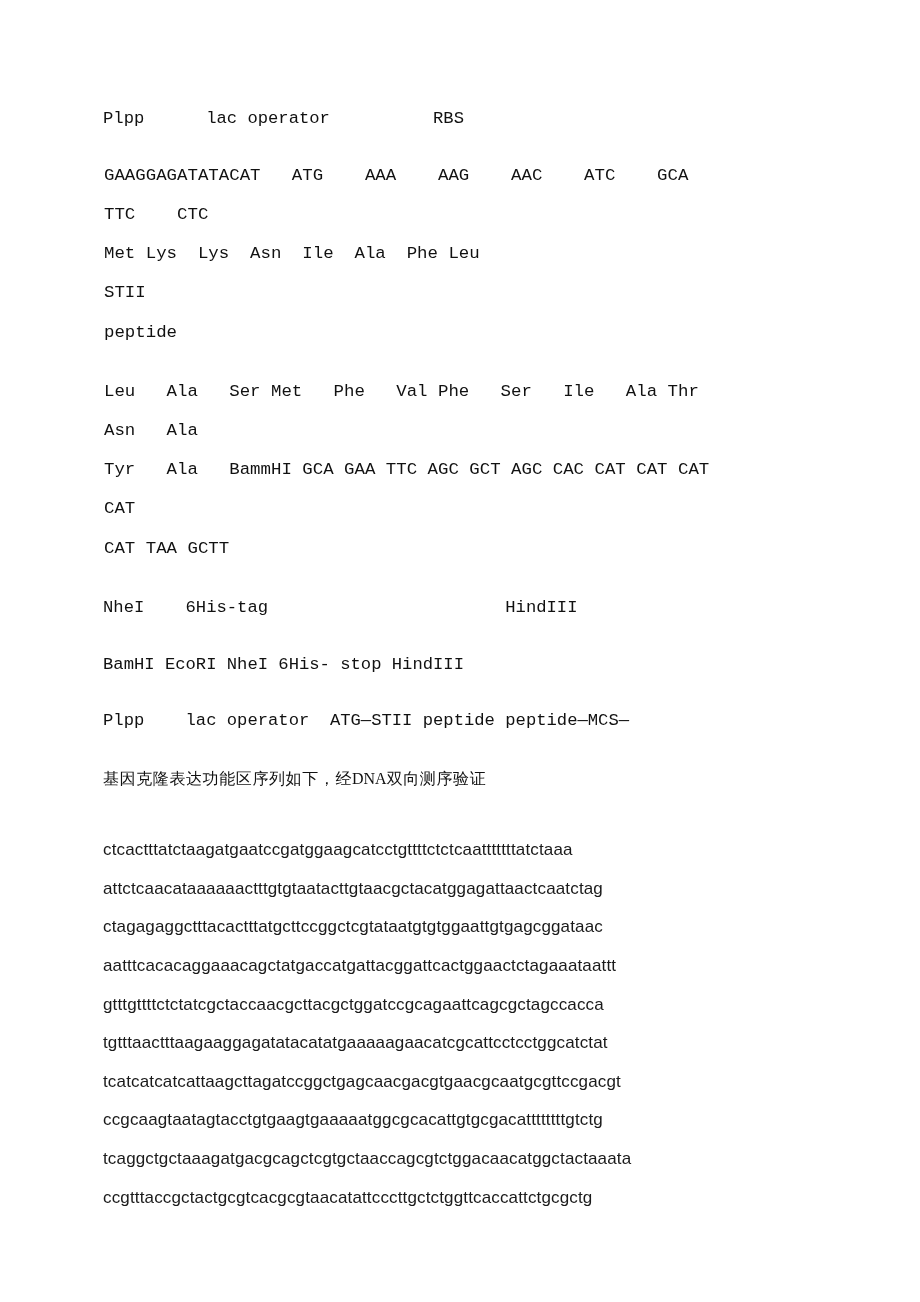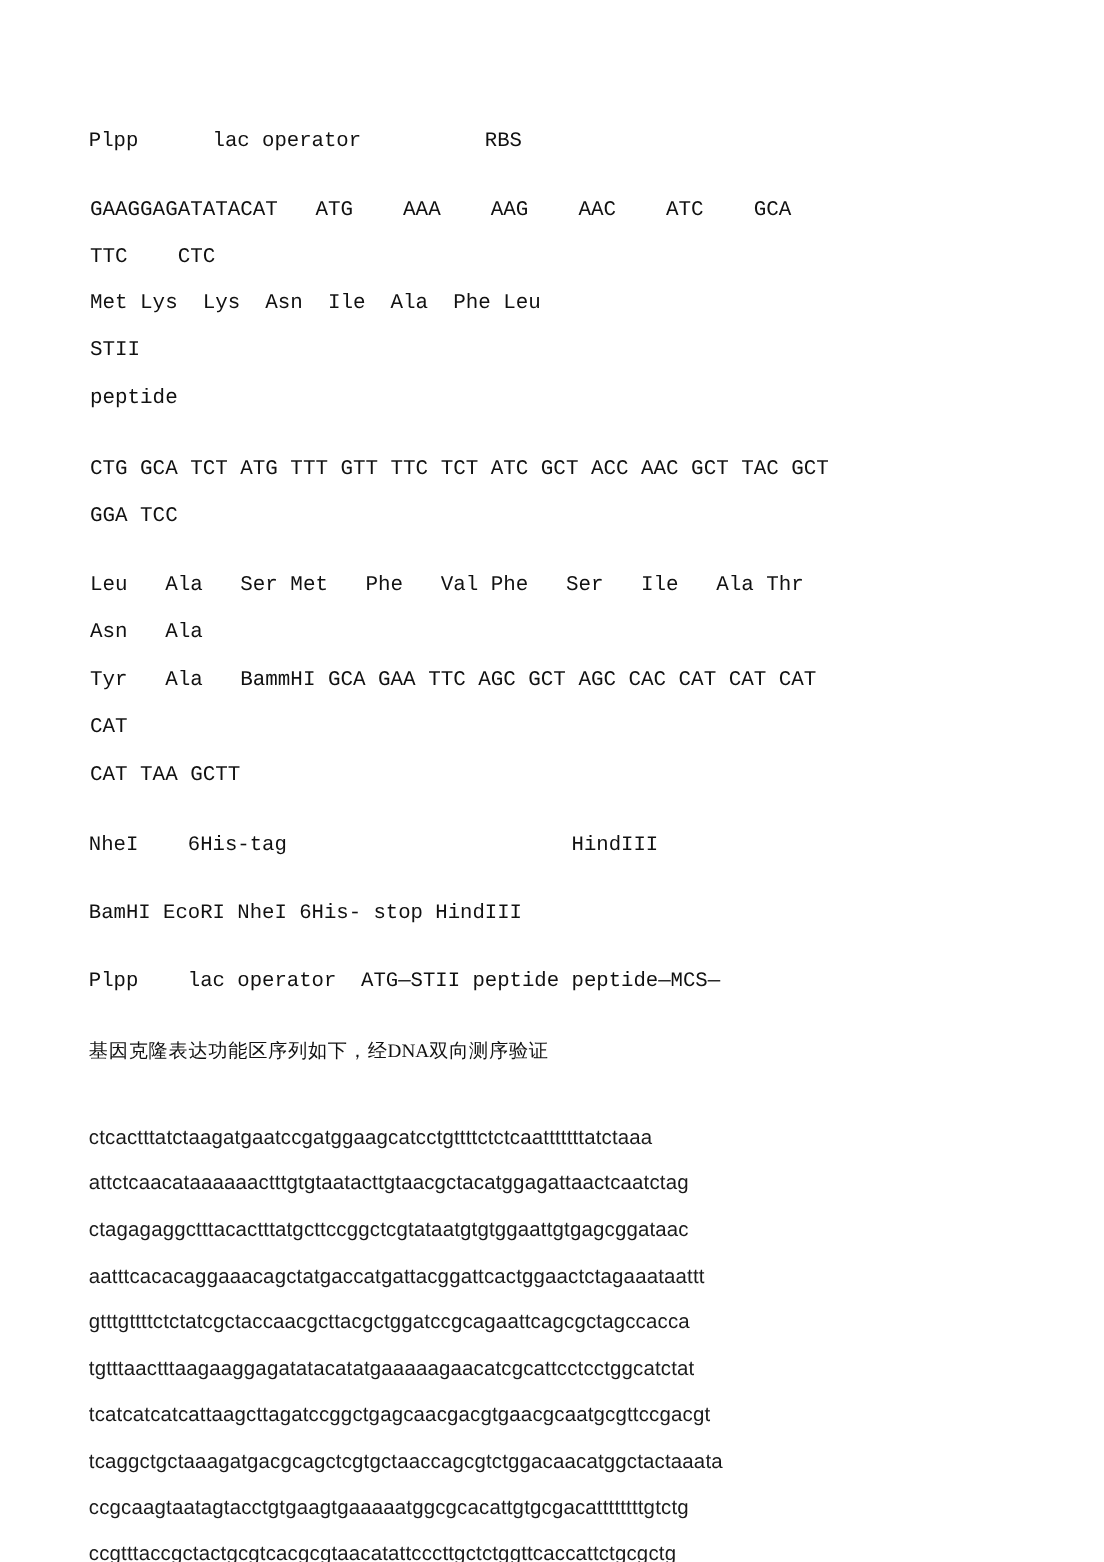--- a/index.html
+++ b/index.html
@@ -20,7 +20,7 @@
     width: 920px;
     height: 1302px;
     box-sizing: border-box;
-    padding: 100px 130px 0 74px;
+    padding: 100px 130px 0 103px;
   }
   .doc-body {
     width: 648px;

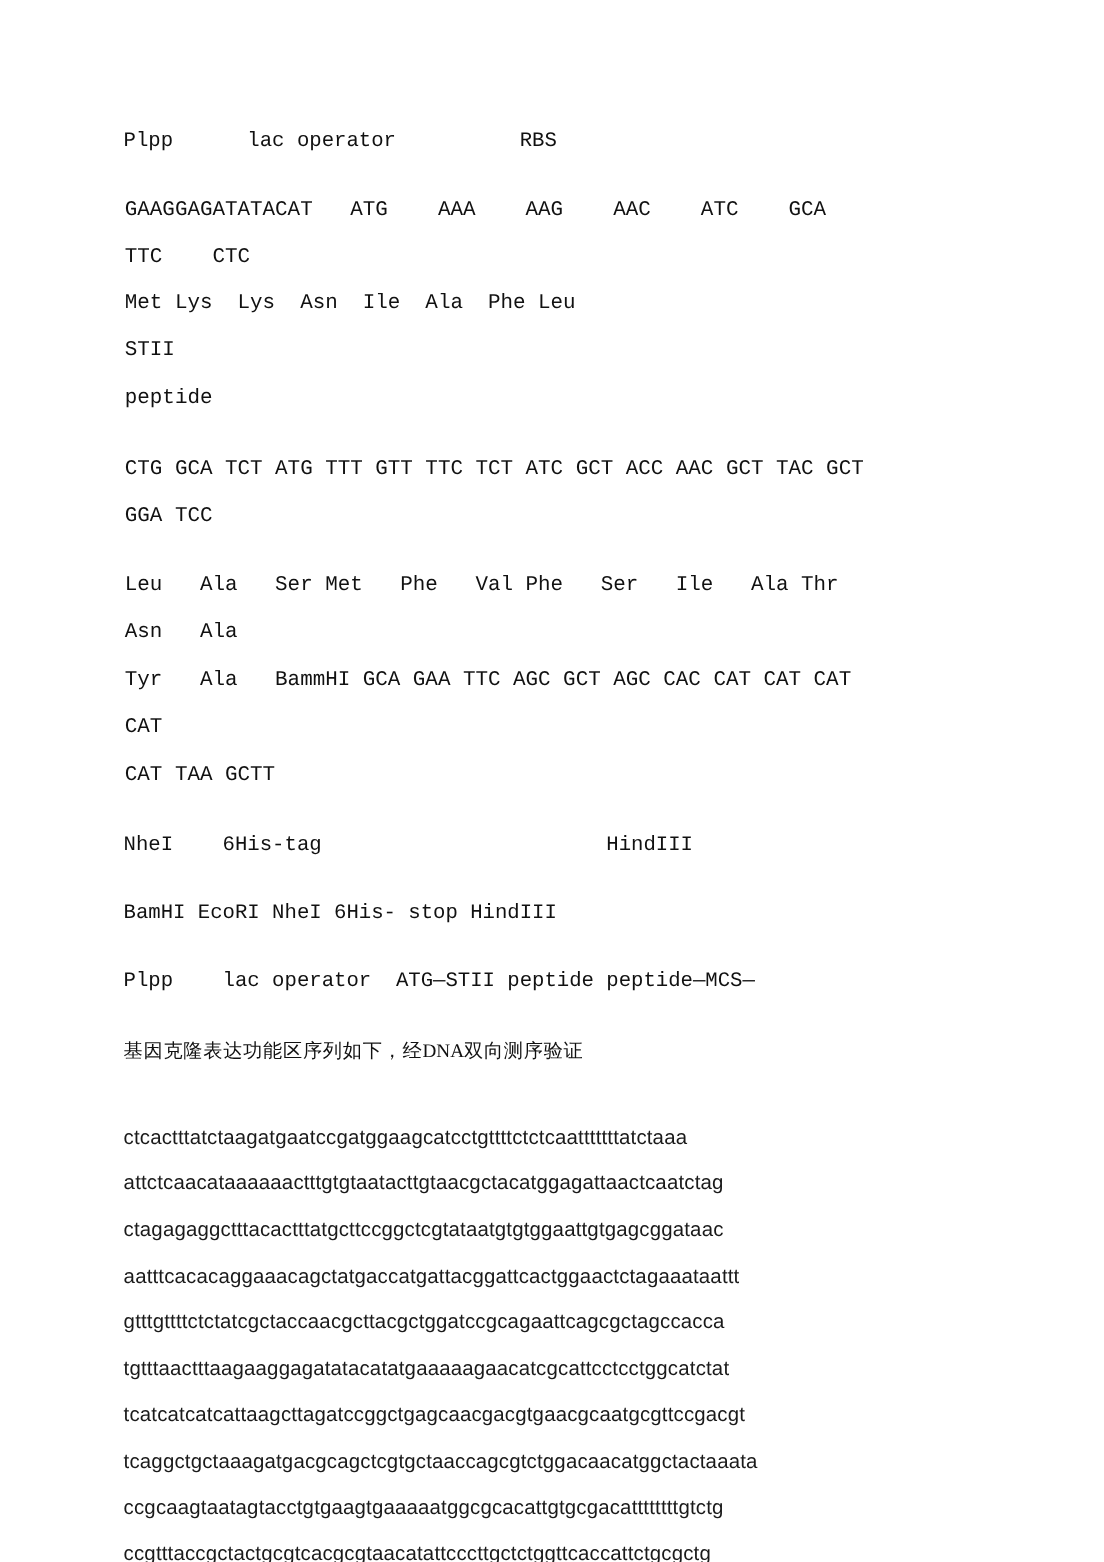--- a/index.html
+++ b/index.html
@@ -91,9 +91,6 @@
       <p class="seq-row">peptide</p>
     </div>
 
-    <div class="block">
-      <p class="seq-row">CTG GCA TCT ATG TTT GTT TTC TCT ATC GCT ACC AAC GCT TAC GCT GGA TCC</p>
-    </div>
 
     <div class="block">
       <p class="seq-row">Leu   Ala   Ser Met   Phe   Val Phe   Ser   Ile   Ala Thr   Asn   Ala</p>

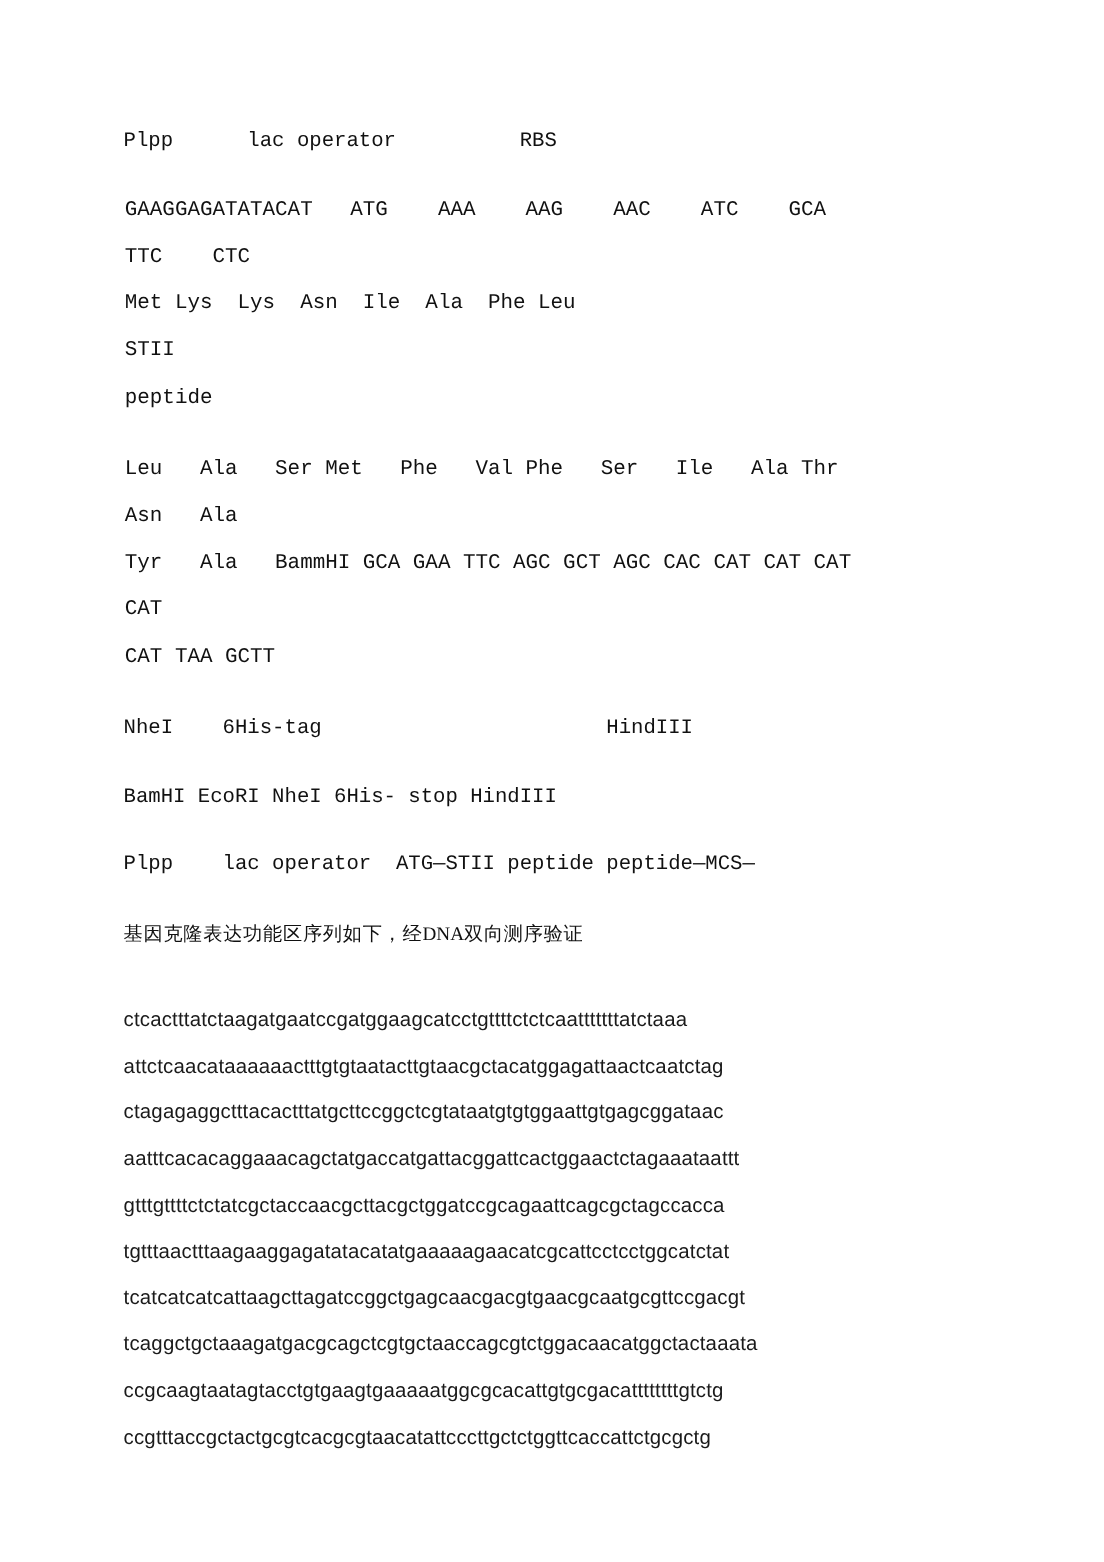--- a/index.html
+++ b/index.html
@@ -116,8 +116,8 @@
       <p class="dna-line">gtttgttttctctatcgctaccaacgcttacgctggatccgcagaattcagcgctagccacca</p>
       <p class="dna-line">tgtttaactttaagaaggagatatacatatgaaaaagaacatcgcattcctcctggcatctat</p>
       <p class="dna-line">tcatcatcatcattaagcttagatccggctgagcaacgacgtgaacgcaatgcgttccgacgt</p>
+      <p class="dna-line">ccgcaagtaatagtacctgtgaagtgaaaaatggcgcacattgtgcgacattttttttgtctg</p>
       <p class="dna-line">tcaggctgctaaagatgacgcagctcgtgctaaccagcgtctggacaacatggctactaaata</p>
-      <p class="dna-line">ccgcaagtaatagtacctgtgaagtgaaaaatggcgcacattgtgcgacattttttttgtctg</p>
       <p class="dna-line">ccgtttaccgctactgcgtcacgcgtaacatattcccttgctctggttcaccattctgcgctg</p>
     </div>
 

